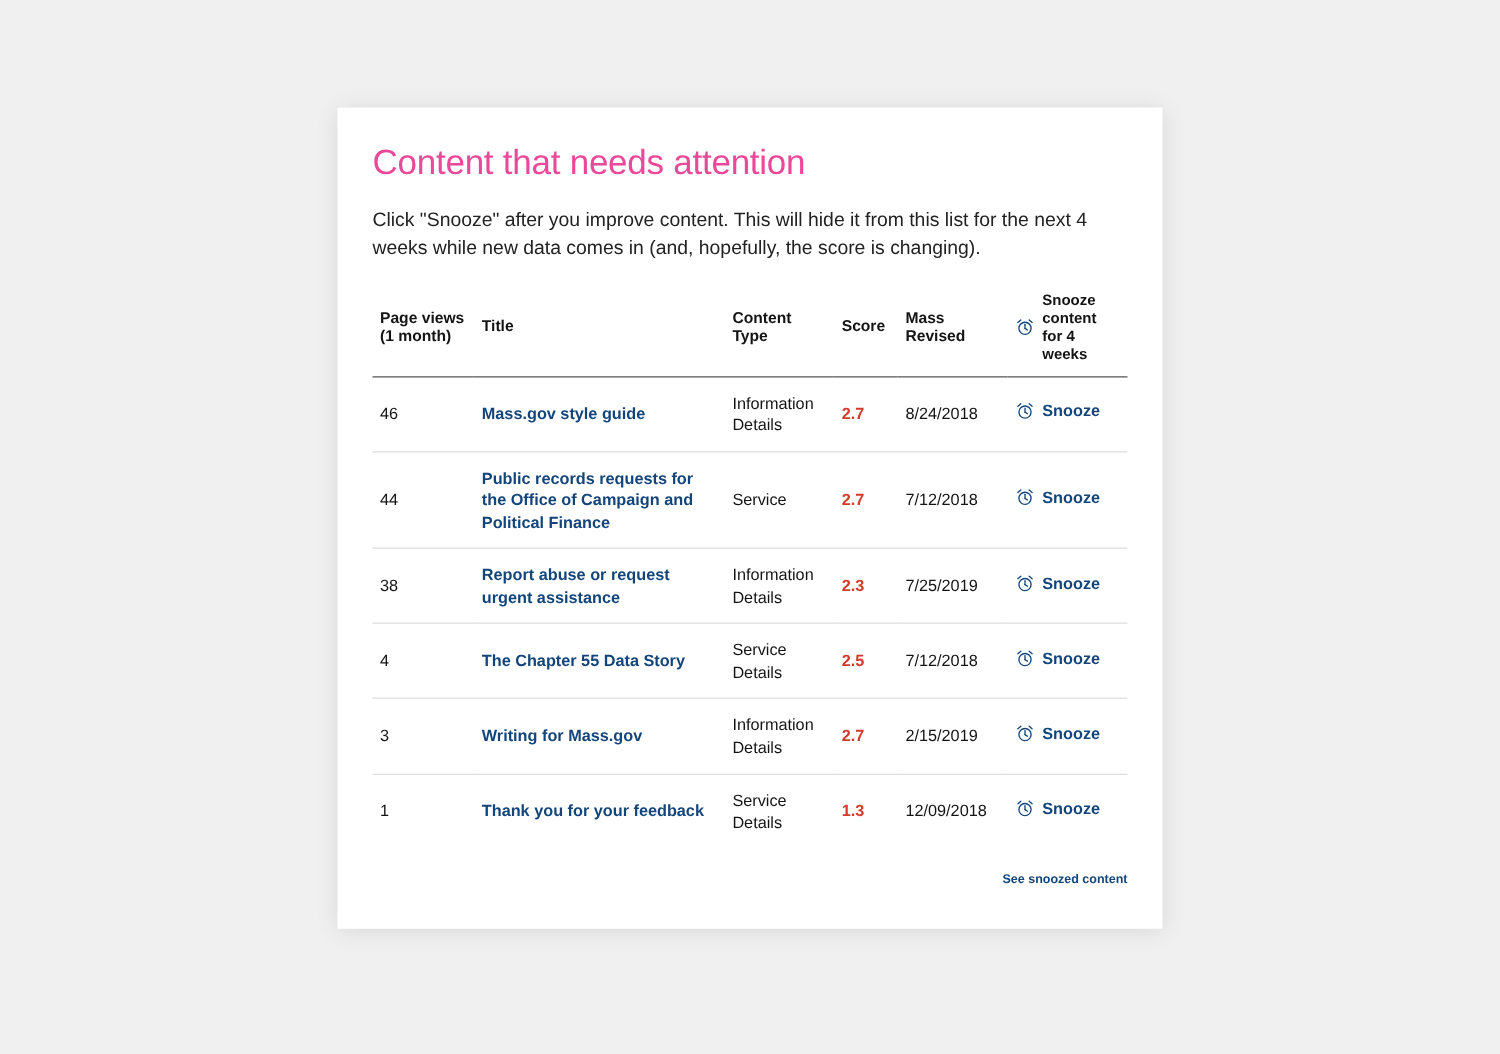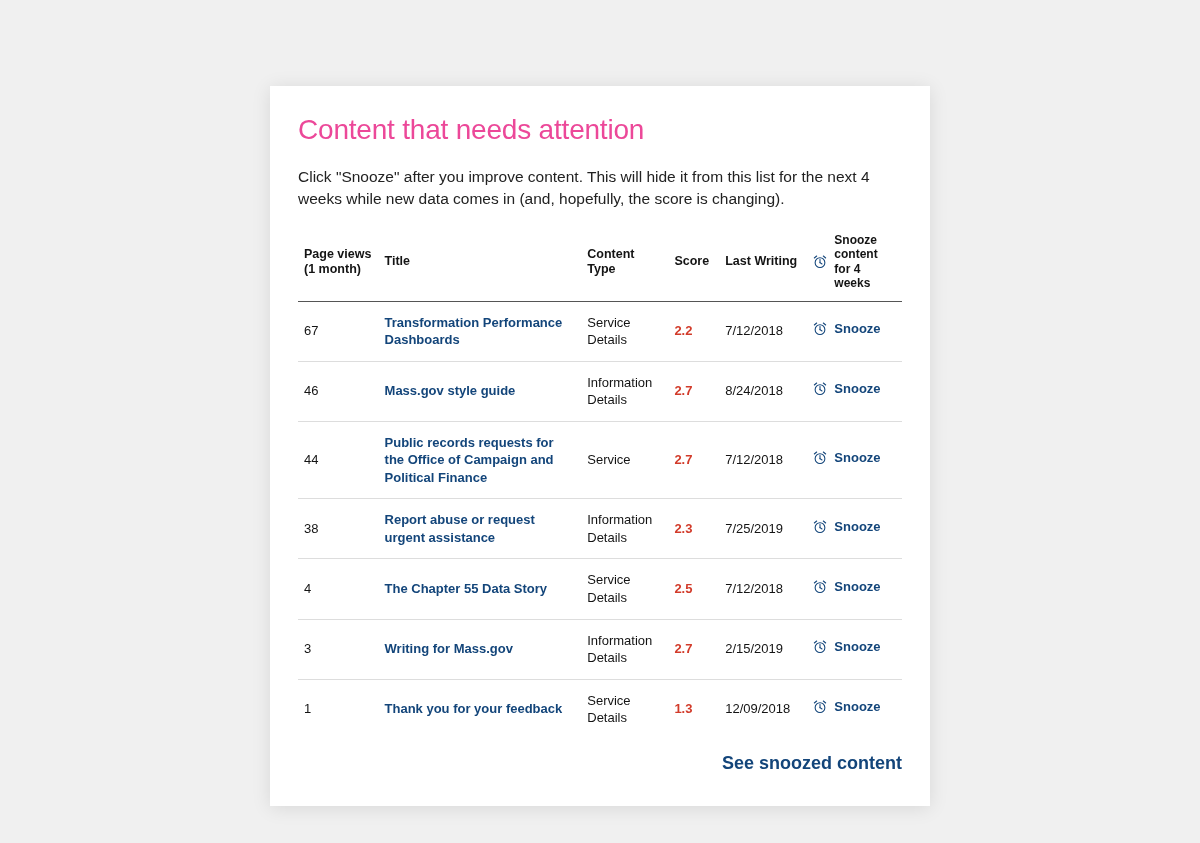--- a/index.html
+++ b/index.html
@@ -138,7 +138,7 @@
         <th class="col-title">Title</th>
         <th class="col-type">Content Type</th>
         <th class="col-score">Score</th>
-        <th class="col-date">Last Writing</th>
+        <th class="col-date">Mass Revised</th>
         <th class="col-snooze">
           <span class="header-snooze">
             <svg class="bell-icon">

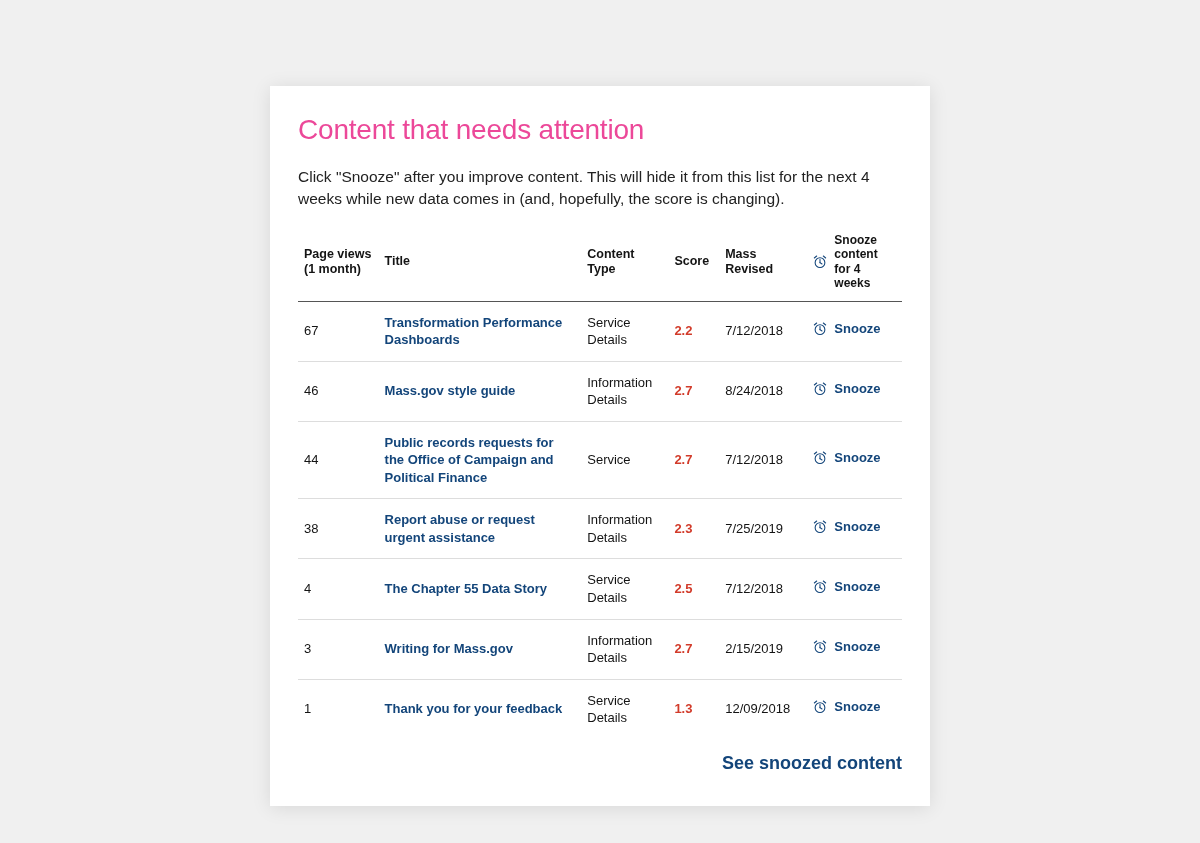--- a/index.html
+++ b/index.html
@@ -151,19 +151,6 @@
     </thead>
     <tbody id="rows-body">
         <tr>
-          <td class="col-views">67</td>
-          <td class="col-title"><span class="title-link">Transformation Performance Dashboards</span></td>
-          <td class="col-type">Service Details</td>
-          <td class="col-score"><span class="score">2.2</span></td>
-          <td class="col-date">7/12/2018</td>
-          <td class="col-snooze"><button class="snooze-btn">
-              <svg class="bell-icon">
-                <use href="#alarm"></use>
-              </svg>
-              <span>Snooze</span>
-            </button></td>
-        </tr>
-        <tr>
           <td class="col-views">46</td>
           <td class="col-title"><span class="title-link">Mass.gov style guide</span></td>
           <td class="col-type">Information Details</td>

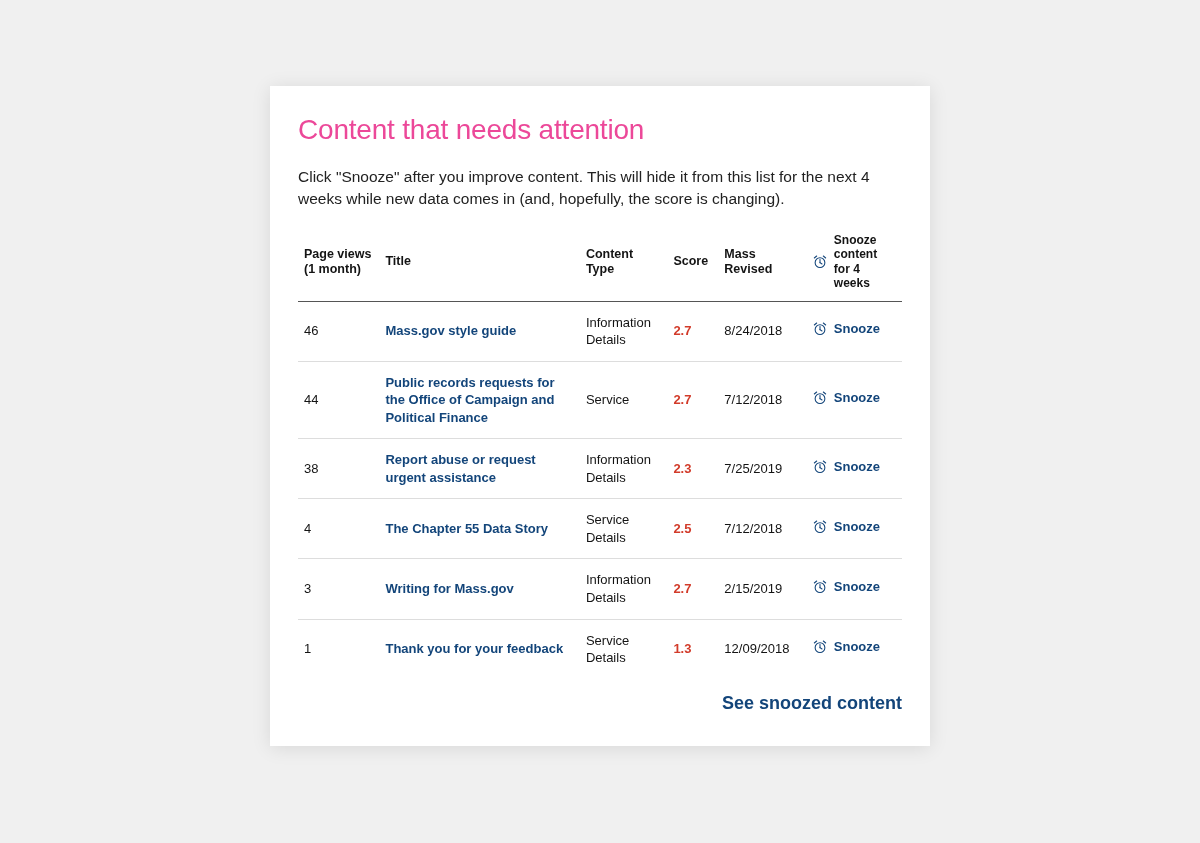--- a/index.html
+++ b/index.html
@@ -106,7 +106,7 @@
   .footer-link {
     color: #13457a;
     font-weight: 700;
-    font-size: 18px;
+    font-size: 10px;
     cursor: pointer;
   }
 </style>

